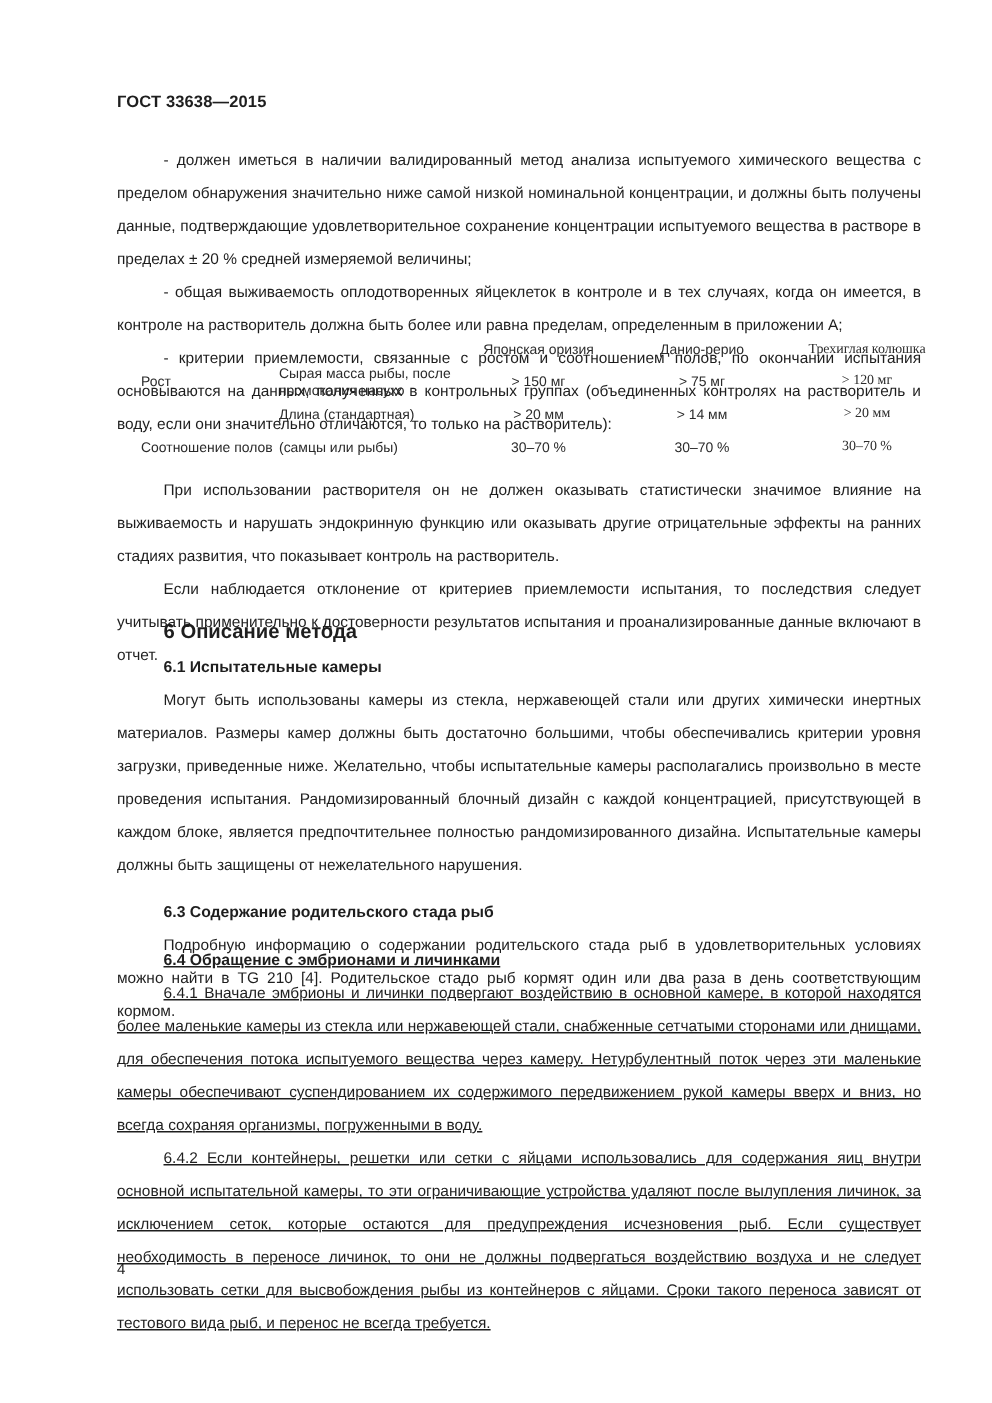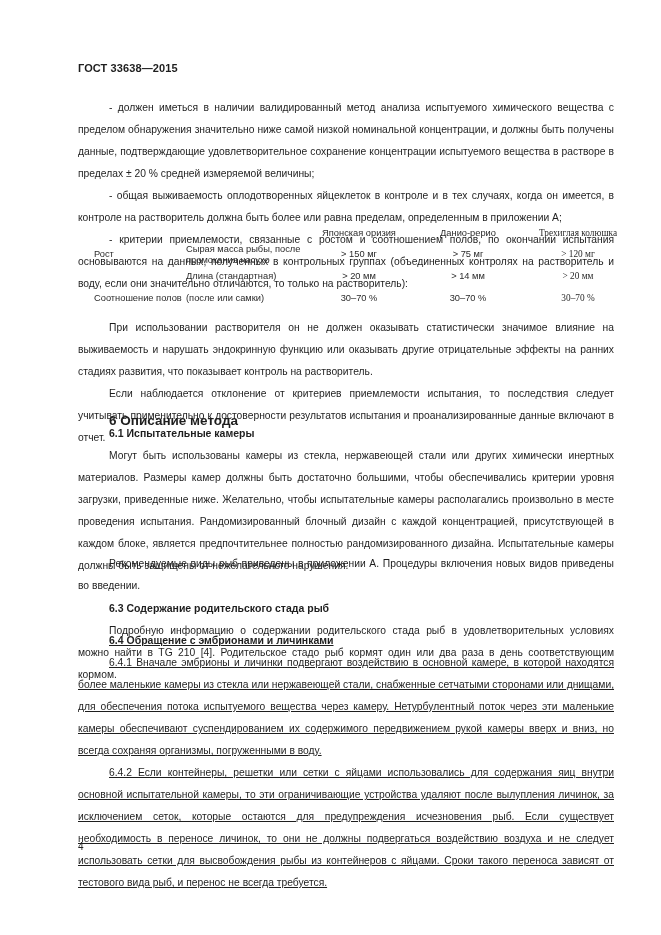--- a/index.html
+++ b/index.html
@@ -59,7 +59,7 @@
       </tr>
       <tr style="height:27px;">
         <td class="c0">Соотношение полов</td>
-        <td class="c1">(после или самки)</td>
+        <td class="c1">(самцы или рыбы)</td>
         <td class="c2">30–70 %</td>
         <td class="c3">30–70 %</td>
         <td class="c4">30–70 %</td>

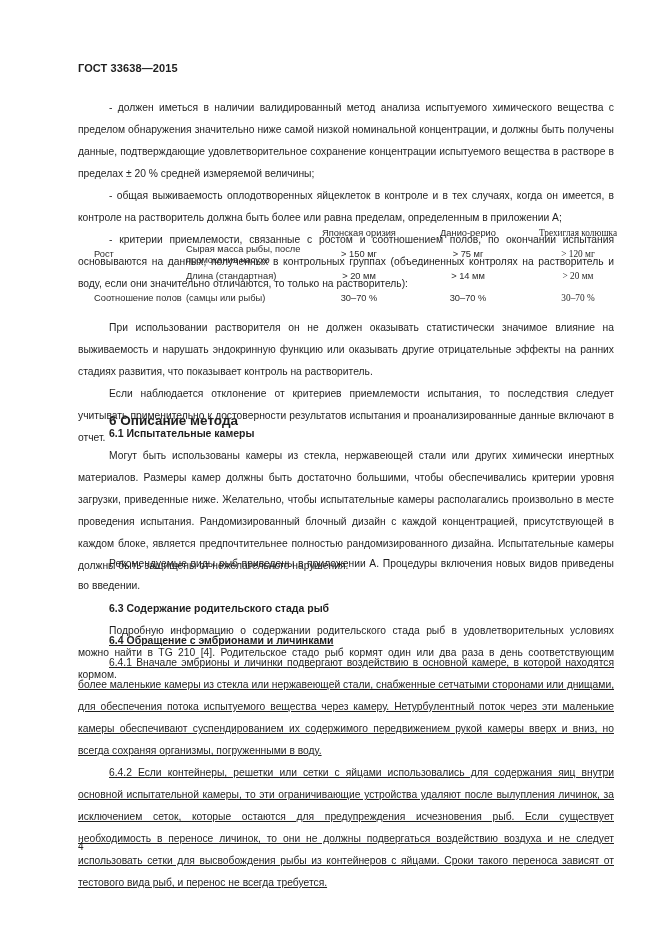--- a/index.html
+++ b/index.html
@@ -77,7 +77,7 @@
     <h1 class="h1">6  Описание метода</h1>
   </div>
 
-  <div class="block" style="top:427px;">
+  <div class="block" style="top:439px;">
     <h2 class="h2">6.1  Испытательные камеры</h2>
     <p class="para" style="margin-top:6px;">Могут быть использованы камеры из стекла, нержавеющей стали или других химически инертных материалов. Размеры камер должны быть достаточно большими, чтобы обеспечивались критерии уровня загрузки, приведенные ниже. Желательно, чтобы испытательные камеры располагались произвольно в месте проведения испытания. Рандомизированный блочный дизайн с каждой концентрацией, присутствующей в каждом блоке, является предпочтительнее полностью рандомизированного дизайна. Испытательные камеры должны быть защищены от нежелательного нарушения.</p>
   </div>

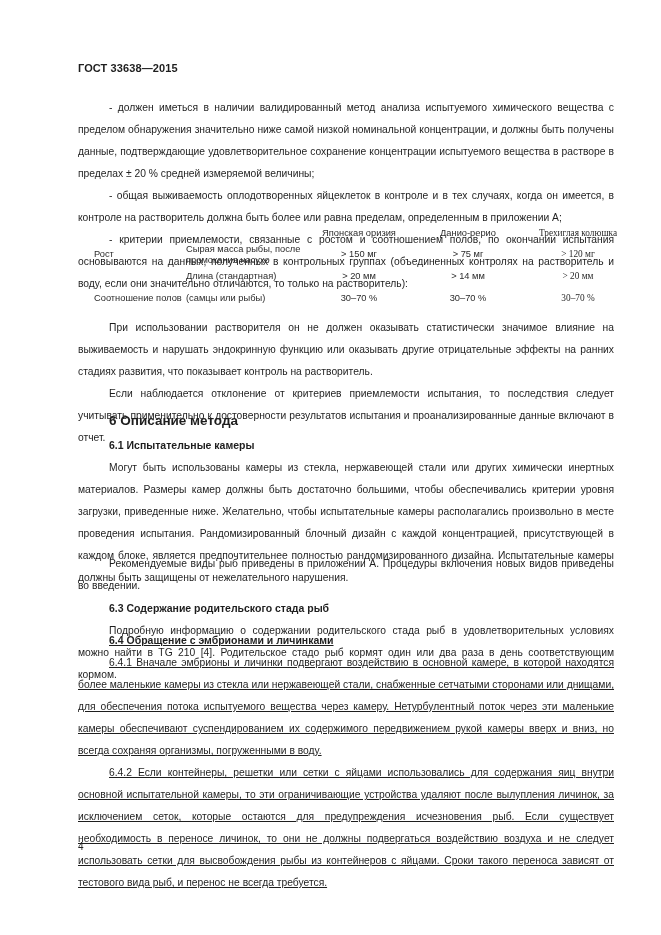--- a/index.html
+++ b/index.html
@@ -83,7 +83,6 @@
   </div>
 
   <div class="block" style="top:547px;">
-    <p class="para" style="margin-top:6px;">Рекомендуемые виды рыб приведены в приложении А. Процедуры включения новых видов приведены во введении.</p>
   </div>
 
   <div class="block" style="top:602px;">

